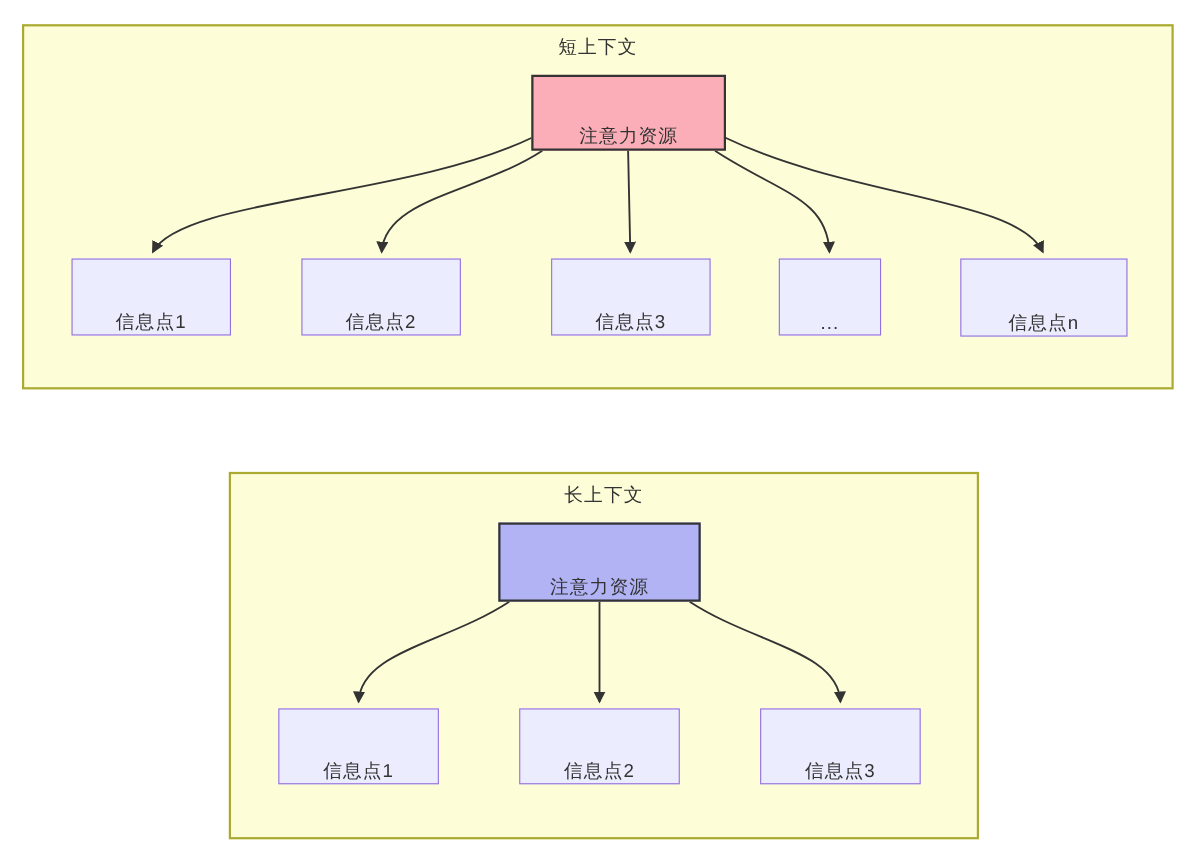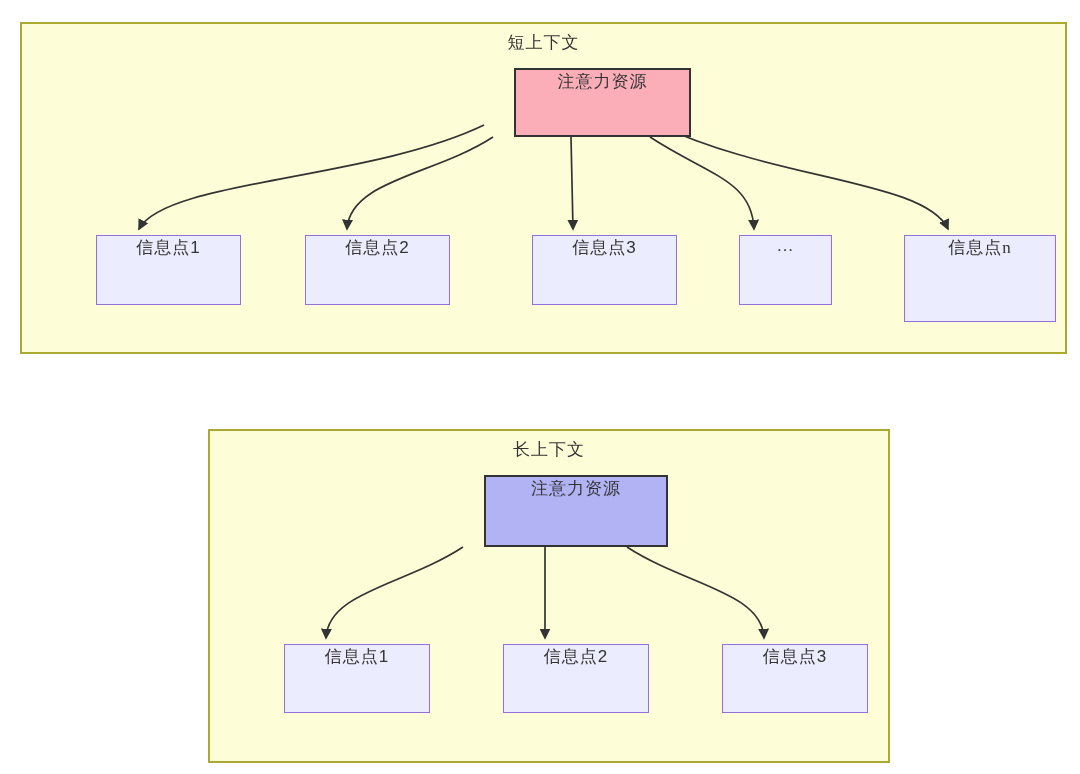--- a/index.html
+++ b/index.html
@@ -48,12 +48,11 @@
   .node{
     position:absolute;
     display:flex;
-    align-items:flex-start;
+    align-items:flex-end;
     justify-content:center;
     font-size:17px;
     color:var(--text);
     letter-spacing:1px;
-    margin-left:31px;
   }
   .node.attention-long{
     background:var(--attention-long-fill);

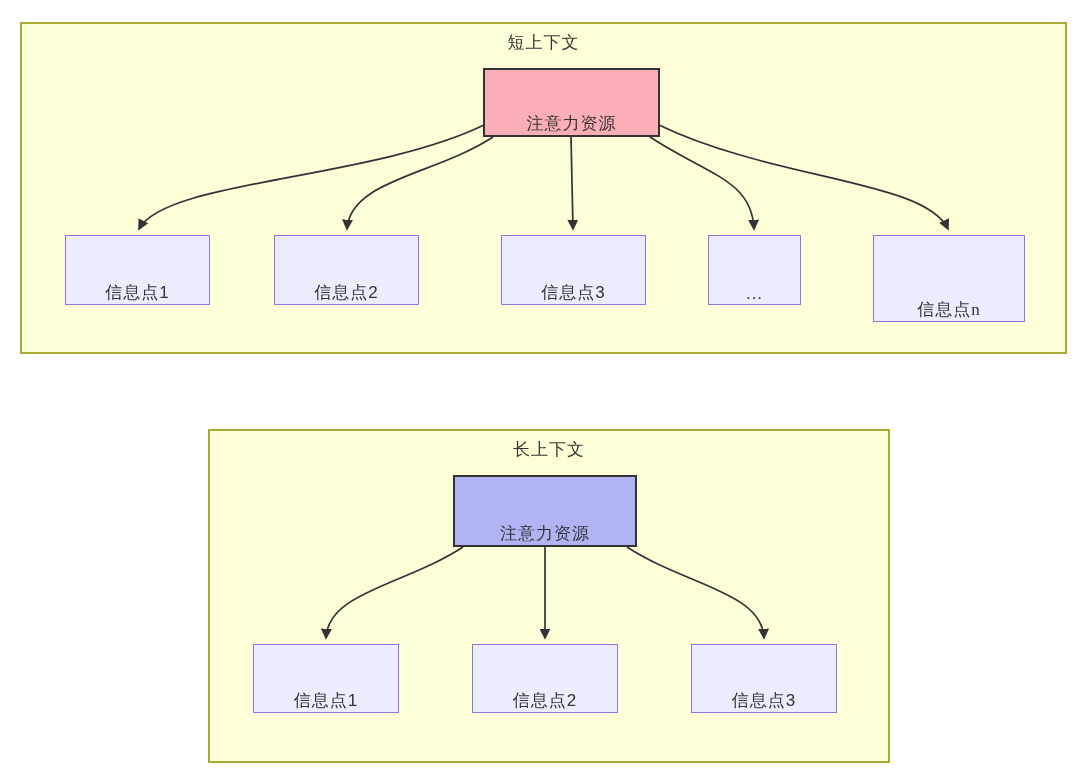--- a/index.html
+++ b/index.html
@@ -116,7 +116,7 @@
   <div class="node info" style="left:708px;top:235px;width:93px;height:70px;">
     <span>...</span>
   </div>
-  <div class="node info" style="left:873px;top:235px;width:152px;height:87px;font-family:Liberation Serif, serif;">
+  <div class="node info" style="left:873px;top:235px;width:152px;height:71px;">
     <span>信息点n</span>
   </div>
 

